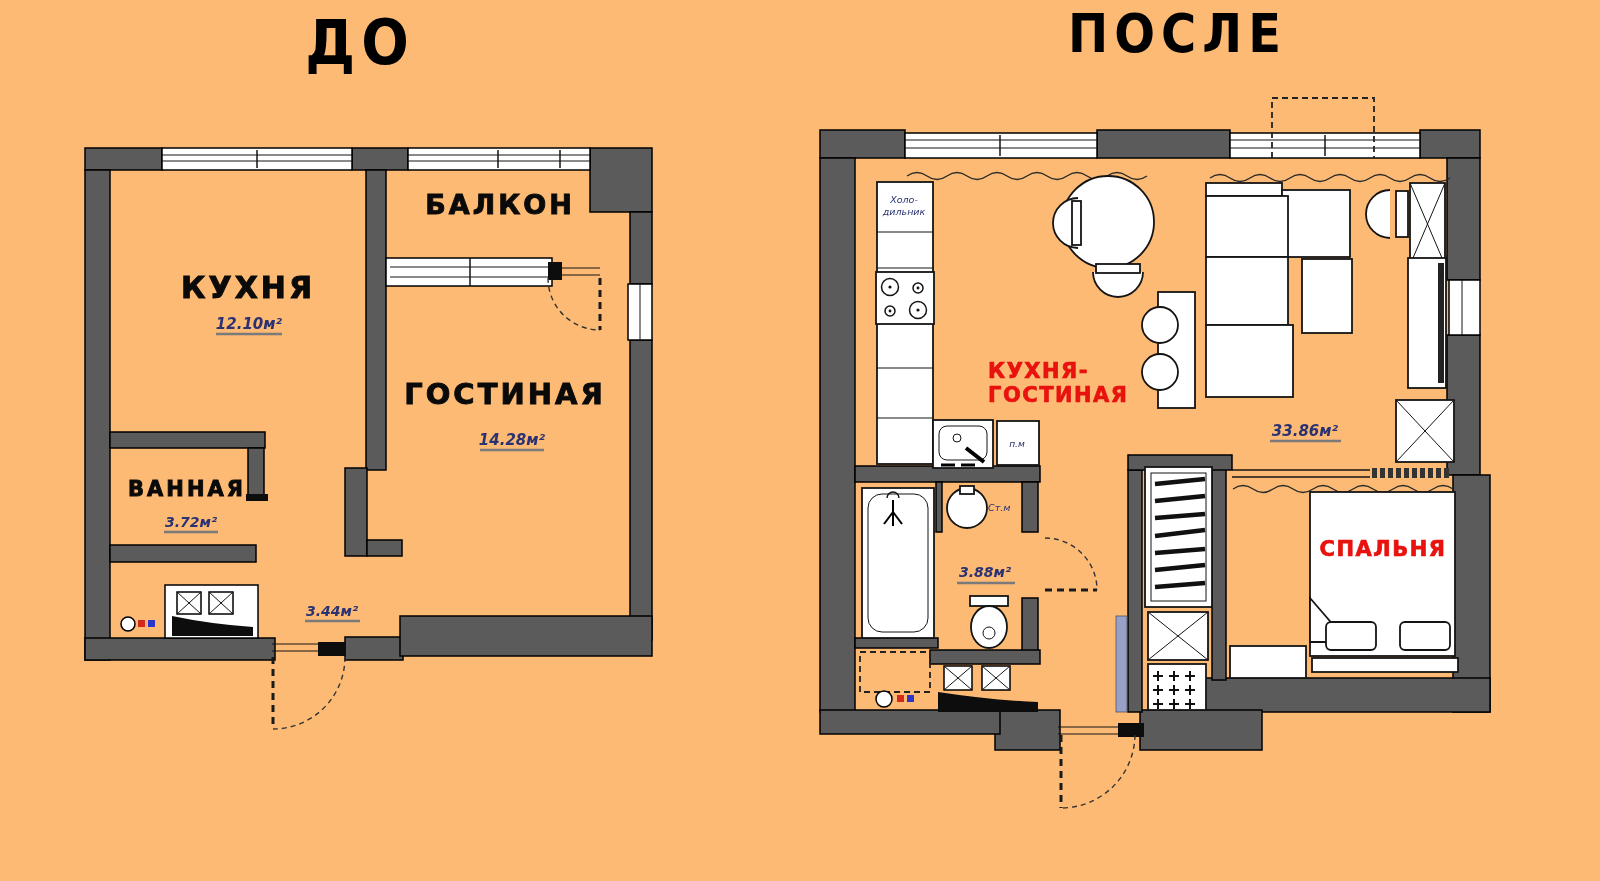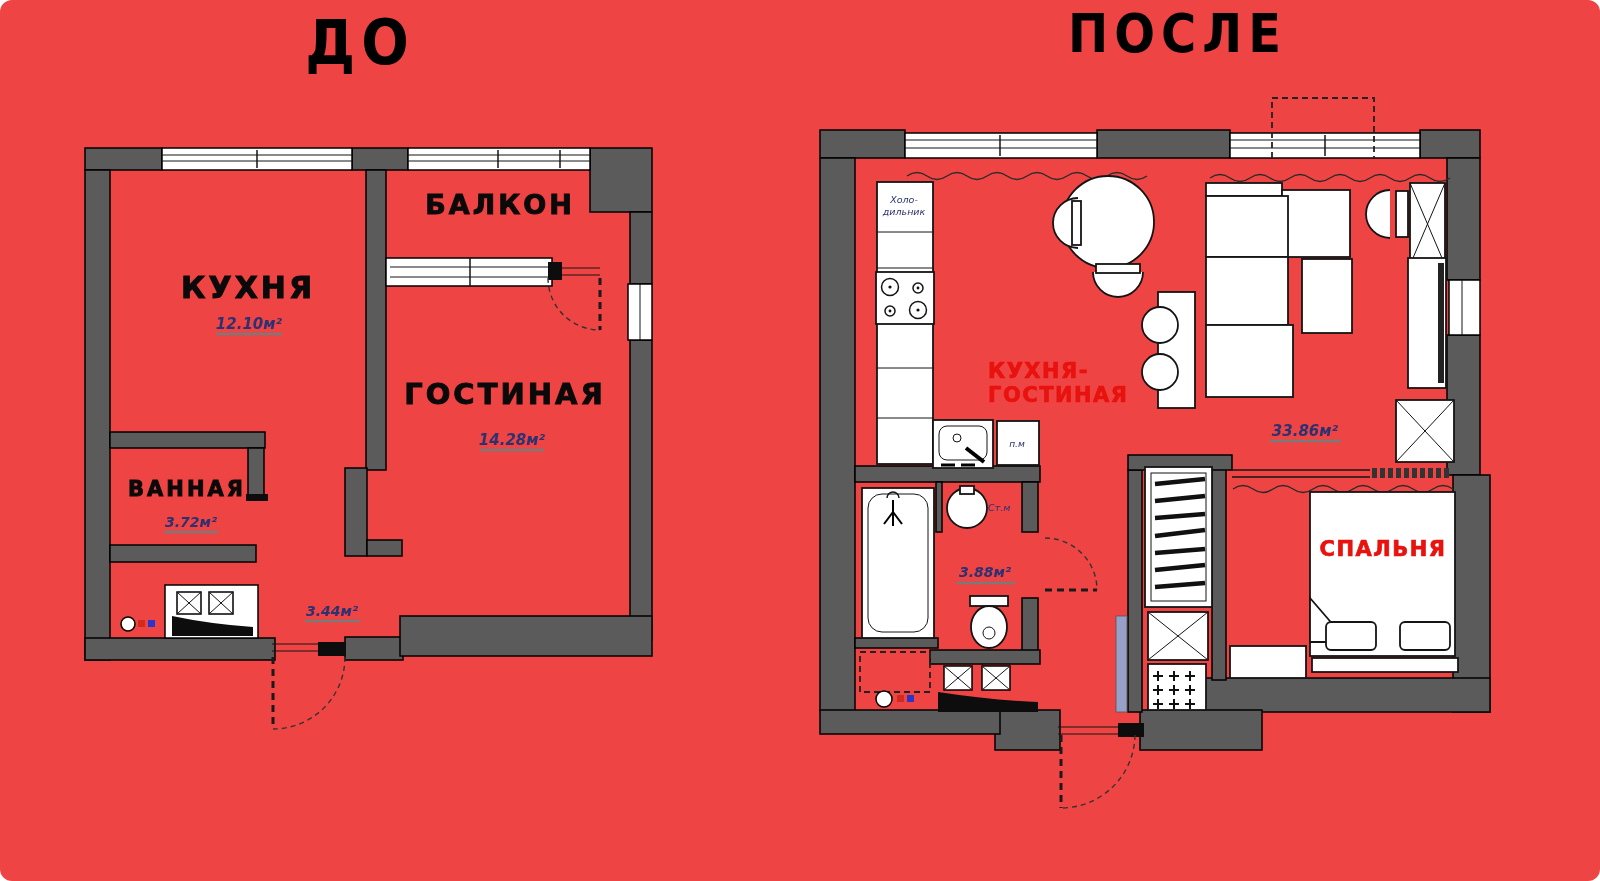--- a/index.html
+++ b/index.html
@@ -3,8 +3,8 @@
 <meta charset="utf-8">
 <style>
   html,body{margin:0;padding:0;background:#fff;}
-  .canvas{position:relative;width:1600px;height:881px;background:#ef4444;overflow:hidden;
-          font-family:"DejaVu Sans",sans-serif;border-radius:12px;}
+  .canvas{position:relative;width:1600px;height:881px;background:#fdba74;overflow:hidden;
+          font-family:"DejaVu Sans",sans-serif;}
   .plan-title{position:absolute;font-family:"DejaVu Sans",sans-serif;font-weight:bold;color:#000;
               letter-spacing:6px;transform:scaleY(1.12);transform-origin:top center;}
   #title-before{left:255px;top:6px;width:210px;text-align:center;font-size:56px;}

